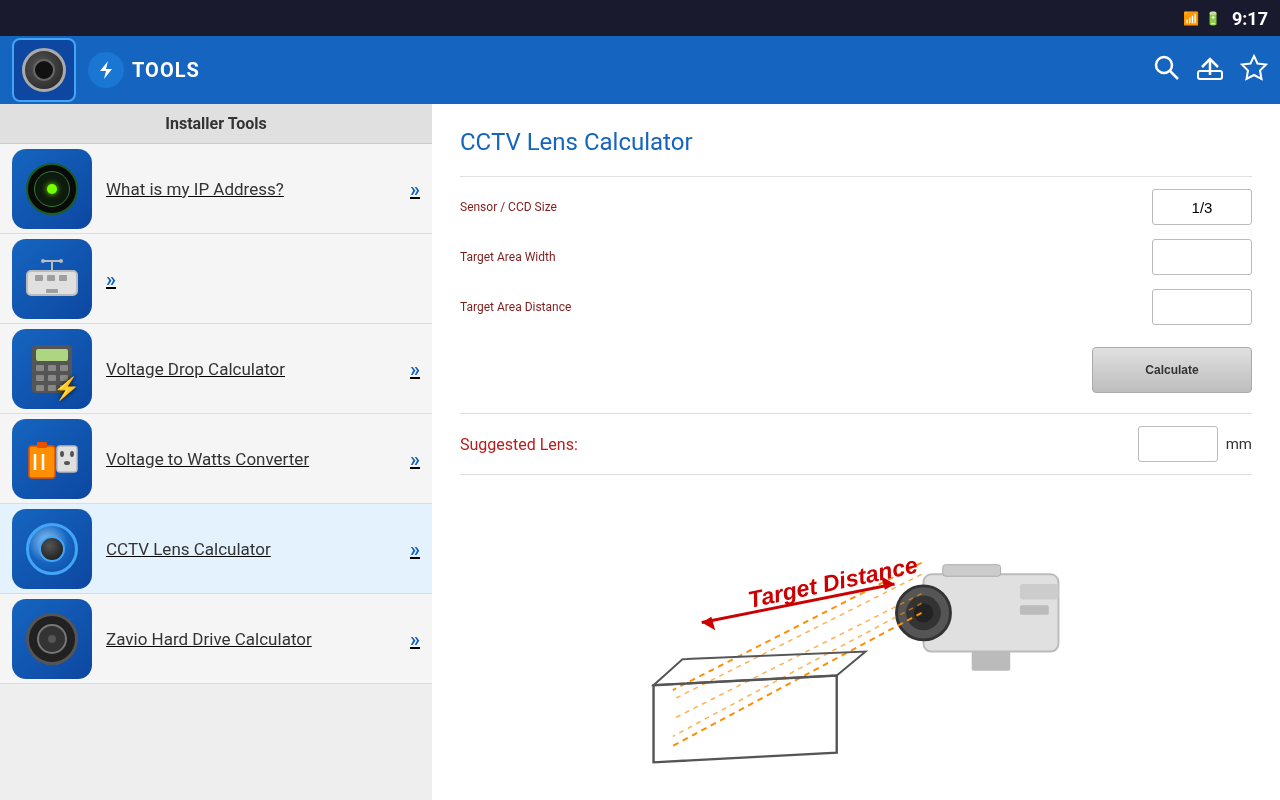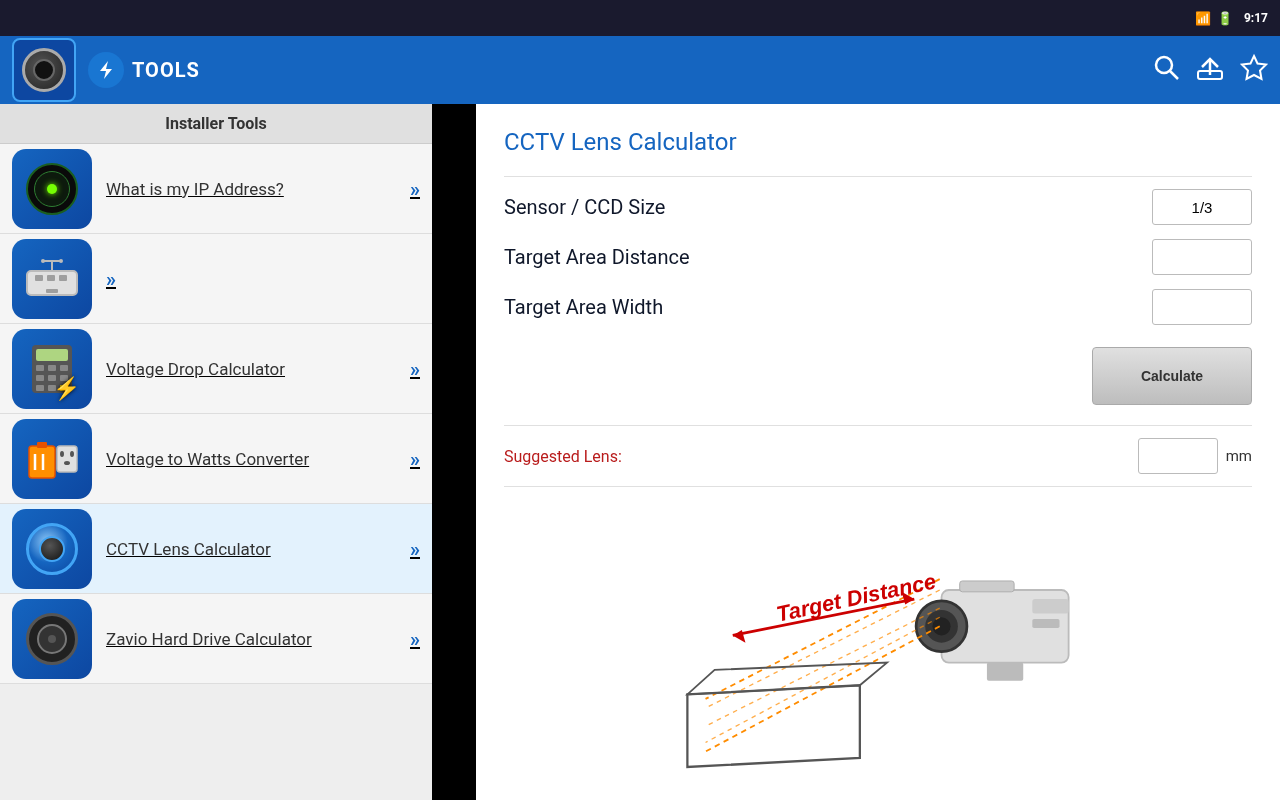--- a/index.html
+++ b/index.html
@@ -18,7 +18,7 @@
     }
     .status-icons { display: flex; align-items: center; gap: 6px; }
     .status-icon { color: white; font-size: 13px; }
-    .status-time { color: white; font-size: 12px; font-weight: bold; margin-left: 4px; }
+    .status-time { color: white; font-size: 18px; font-weight: bold; margin-left: 4px; }
 
     
     #top-bar {

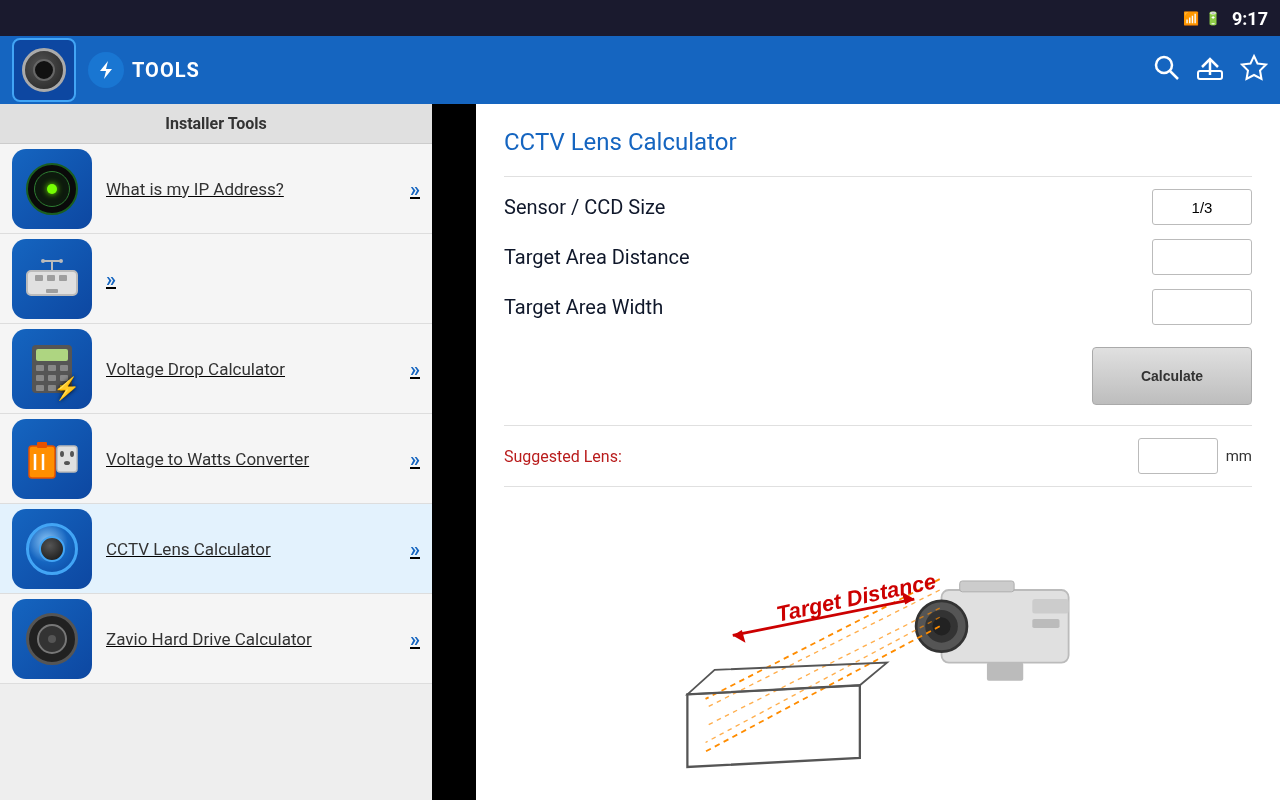--- a/index.html
+++ b/index.html
@@ -76,7 +76,6 @@
       display: flex;
       width: 1280px;
       height: 696px; 
-      gap: 44px;
     }
 
     

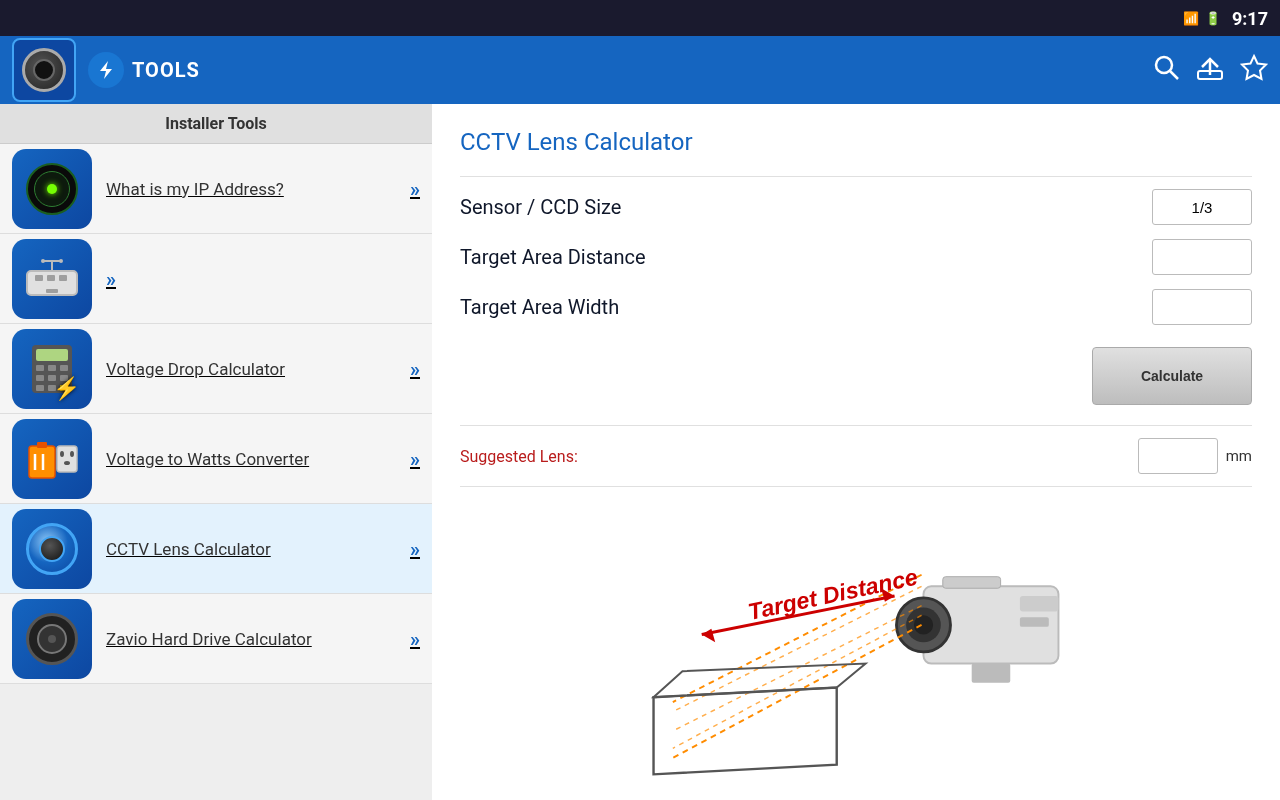--- a/index.html
+++ b/index.html
@@ -162,8 +162,8 @@
       margin-bottom: 14px;
     }
     .form-label {
-      font-size: 20px;
-      color: #0f172a;
+      font-size: 12px;
+      color: #7f1d1d;
       flex: 1;
     }
     .form-input {

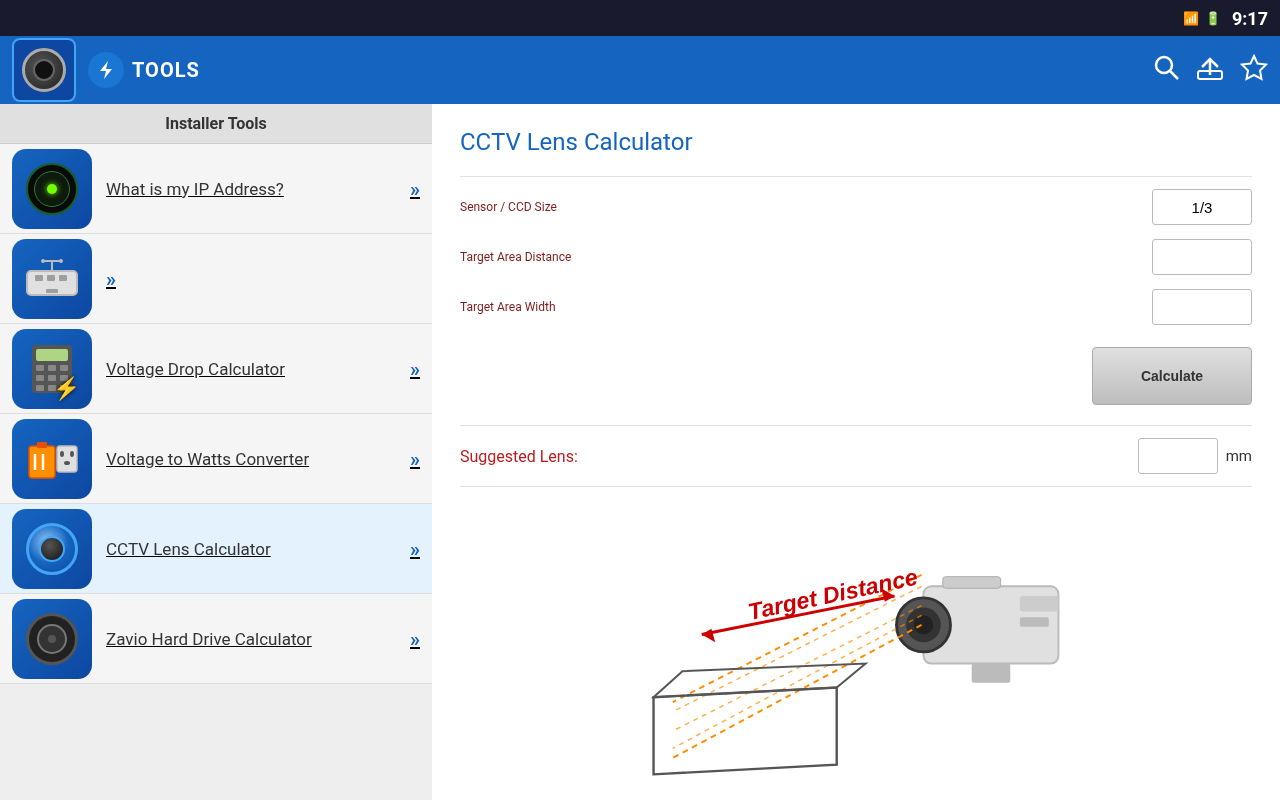--- a/index.html
+++ b/index.html
@@ -385,12 +385,12 @@
       </div>
 
       <div class="form-row">
+        <label class="form-label">Target Area Width</label>
+        <input type="text" class="form-input" style="">
+      </div>
+
+      <div class="form-row">
         <label class="form-label">Target Area Distance</label>
-        <input type="text" class="form-input" style="">
-      </div>
-
-      <div class="form-row">
-        <label class="form-label">Target Area Width</label>
         <input type="text" class="form-input" style="">
       </div>
 

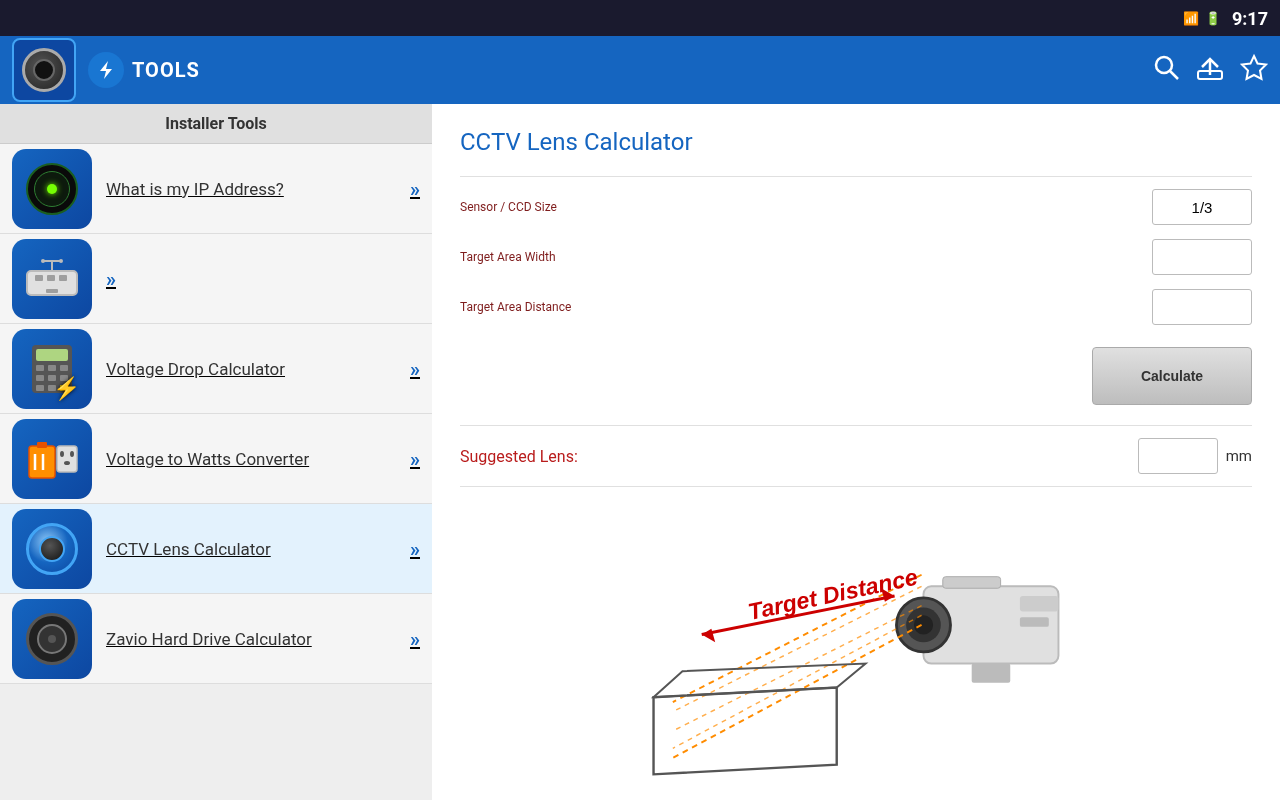--- a/index.html
+++ b/index.html
@@ -181,11 +181,11 @@
       display: block;
       margin: 8px 0 8px auto;
       width: 160px;
-      height: 58px;
+      height: 46px;
       background: linear-gradient(to bottom, #e0e0e0, #bdbdbd);
       border: 1px solid #aaa;
       border-radius: 4px;
-      font-size: 14px;
+      font-size: 12px;
       font-weight: bold;
       color: #333;
       cursor: pointer;

